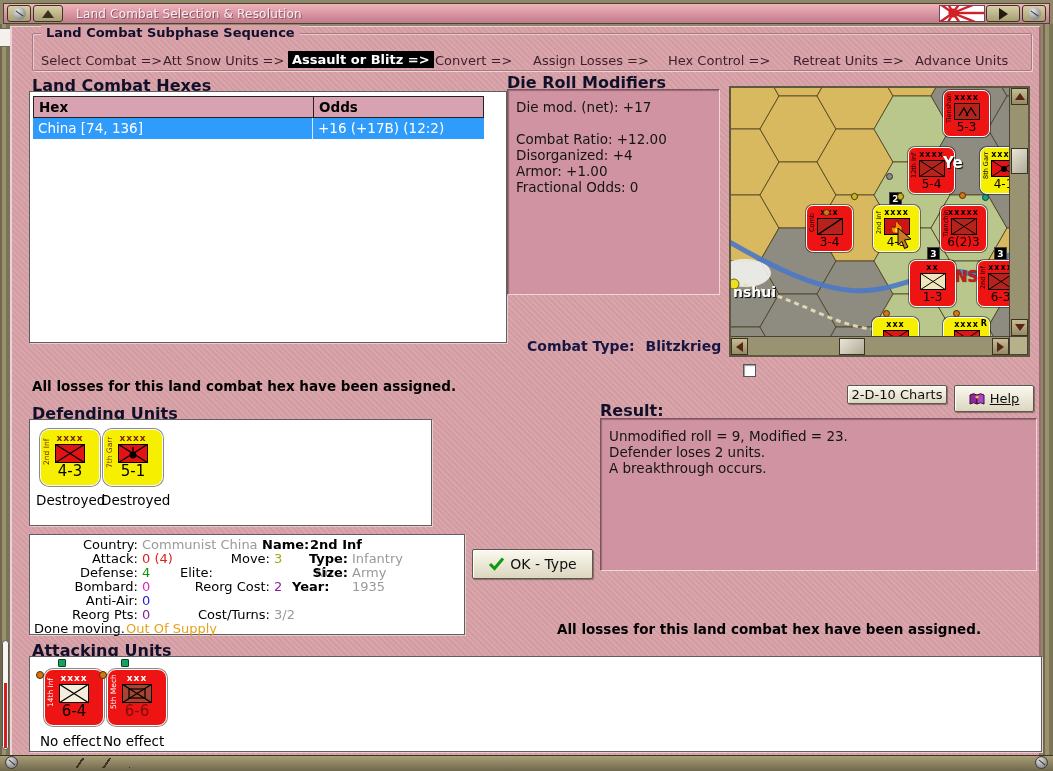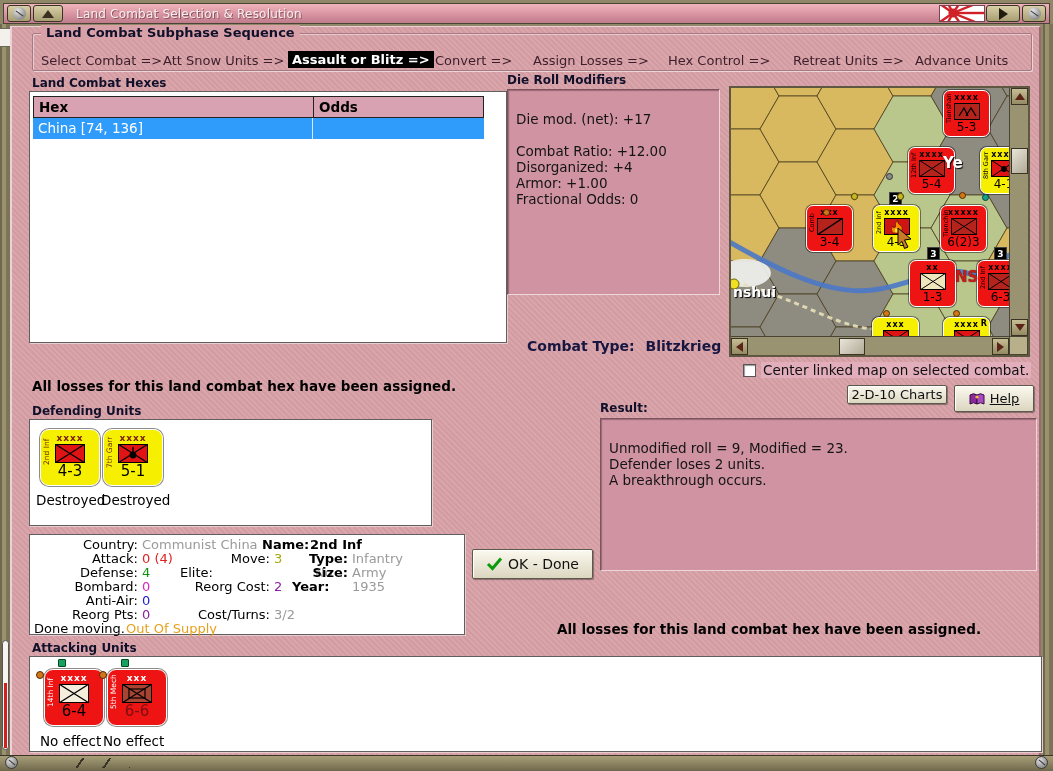--- a/index.html
+++ b/index.html
@@ -40,7 +40,7 @@
       repeating-linear-gradient(45deg,rgba(255,255,255,.05) 0 2px,rgba(120,60,70,.05) 2px 4px),
       #d7a1a7;
     border-left:2px solid #ecd2d6;border-top:1px solid #ecd2d6;border-right:2px solid #9a6b72;}
-  .grouplabel{position:absolute;font-size:12px;font-weight:bold;color:#10102a;}
+  .grouplabel{position:absolute;font-size:16px;font-weight:bold;color:#10102a;}
   .groupbox{position:absolute;border:1px solid #a87883;border-radius:2px;
     box-shadow:1px 1px 0 rgba(255,255,255,.55), inset 1px 1px 0 rgba(255,255,255,.45);}
   .groupbox>.boxtitle{position:absolute;left:8px;top:-9px;background:#d7a1a7;padding:0 5px;

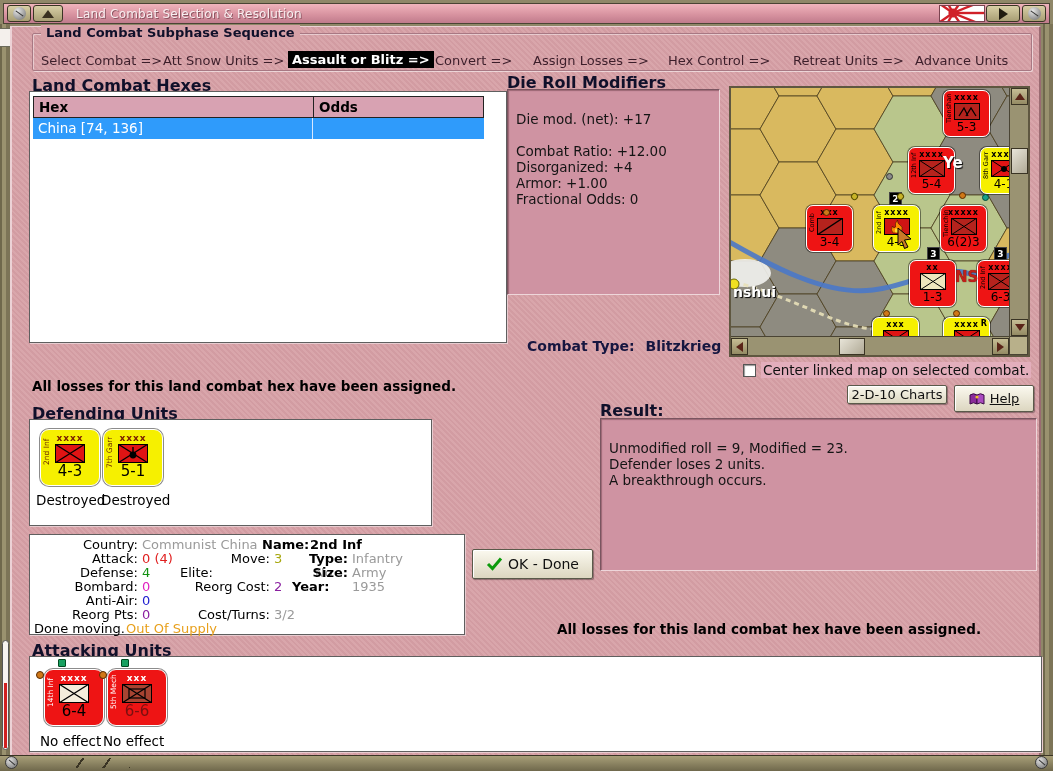--- a/index.html
+++ b/index.html
@@ -51,7 +51,7 @@
     box-shadow:1px 1px 0 #e8ccd0;}
   .mauvepanel{position:absolute;background:#cf93a2;border:1px solid #7a5560;
     border-bottom-color:#eed6da;border-right-color:#eed6da;
-    box-shadow:inset 1px 1px 1px rgba(60,20,30,.35);padding:21px 8px;
+    box-shadow:inset 1px 1px 1px rgba(60,20,30,.35);padding:9px 8px;
     font-size:13.5px;color:#141414;}
   .tline{line-height:16px;min-height:16px;white-space:pre;}
   

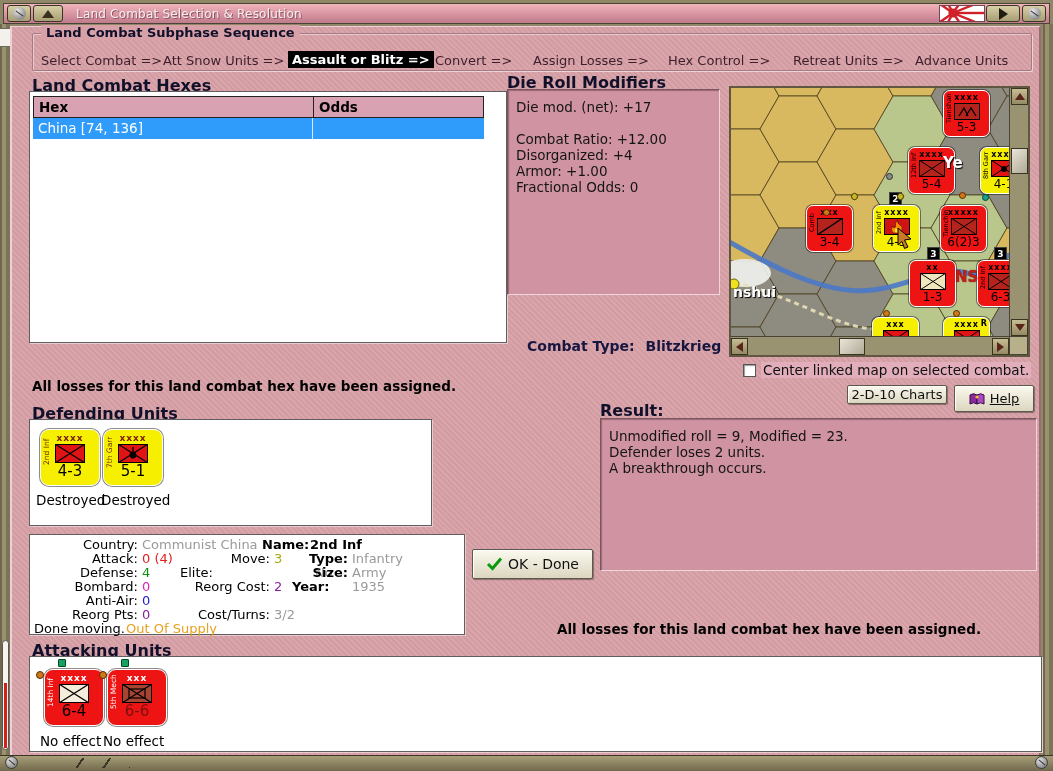--- a/index.html
+++ b/index.html
@@ -185,6 +185,7 @@
       <div class="hdrcell" style="left:283px;width:171px;">Odds</div>
       <div class="selrow" style="left:3px;width:451px;">
         <span class="c1">China [74, 136]</span>
+        <span class="c2">+16 (+17B) (12:2)</span>
       </div>
     </div>
 

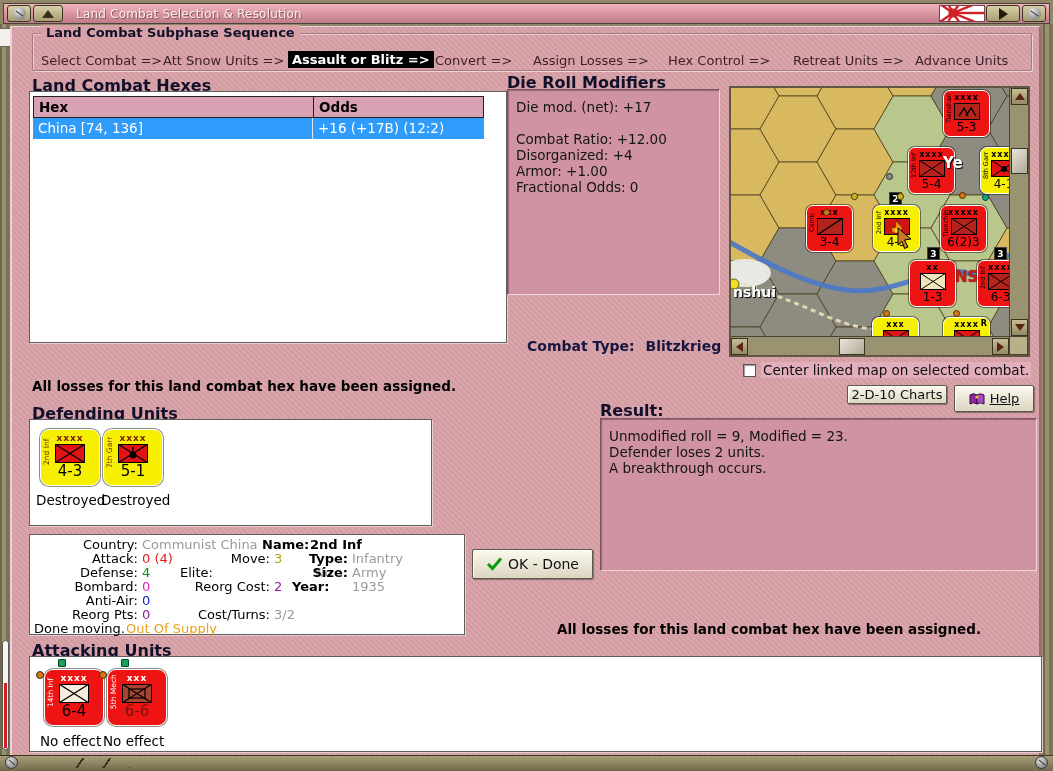--- a/index.html
+++ b/index.html
@@ -421,7 +421,6 @@
     </div>
 
     <div class="cb" style="left:731px;top:337px;"></div>
-    <div class="cblabel" style="left:749px;top:335px;">Center linked map on selected combat.</div>
 
     <div class="btn" style="left:835px;top:358px;width:100px;height:19px;">
       <span>2-D-10 Charts</span>

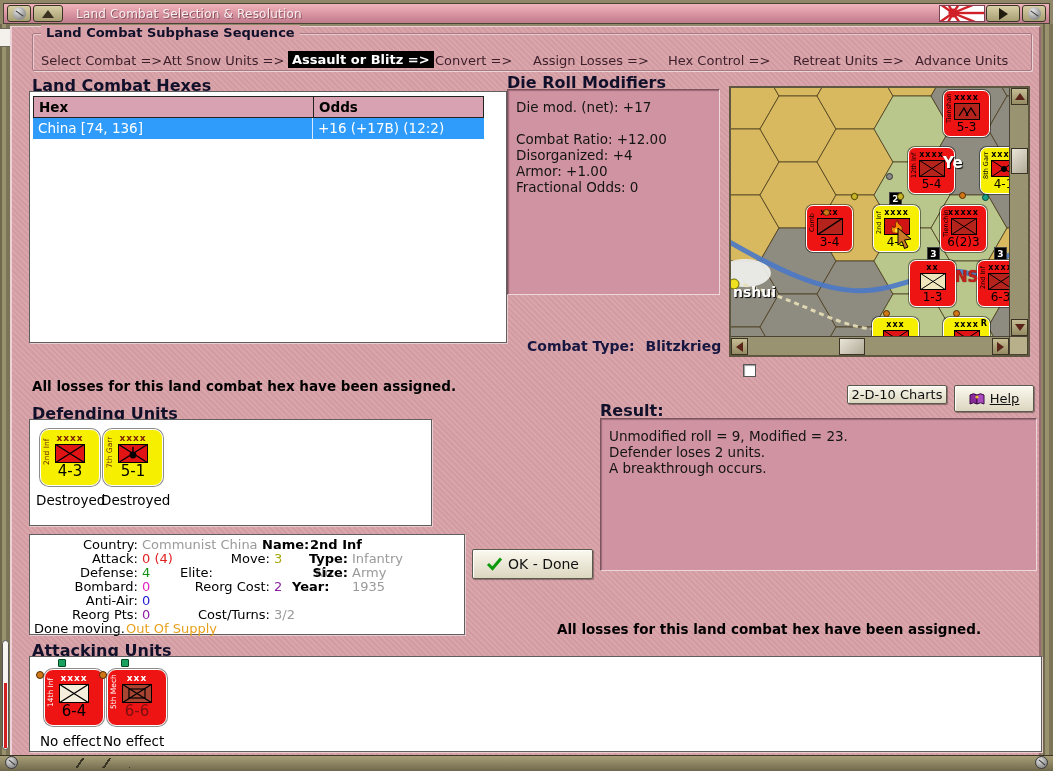--- a/index.html
+++ b/index.html
@@ -514,7 +514,7 @@
       <svg width="17" height="14" viewBox="0 0 17 14">
         <path d="M2 7 L6.5 11.5 L15 1.5" fill="none" stroke="#0c9a0c" stroke-width="3"></path>
       </svg>
-      <span>OK - Done</span>
+      <span>OK - Type</span>
     </div>
 
     <div class="boldnote" style="left:545px;top:594px;">All losses for this land combat hex have been assigned.</div>

